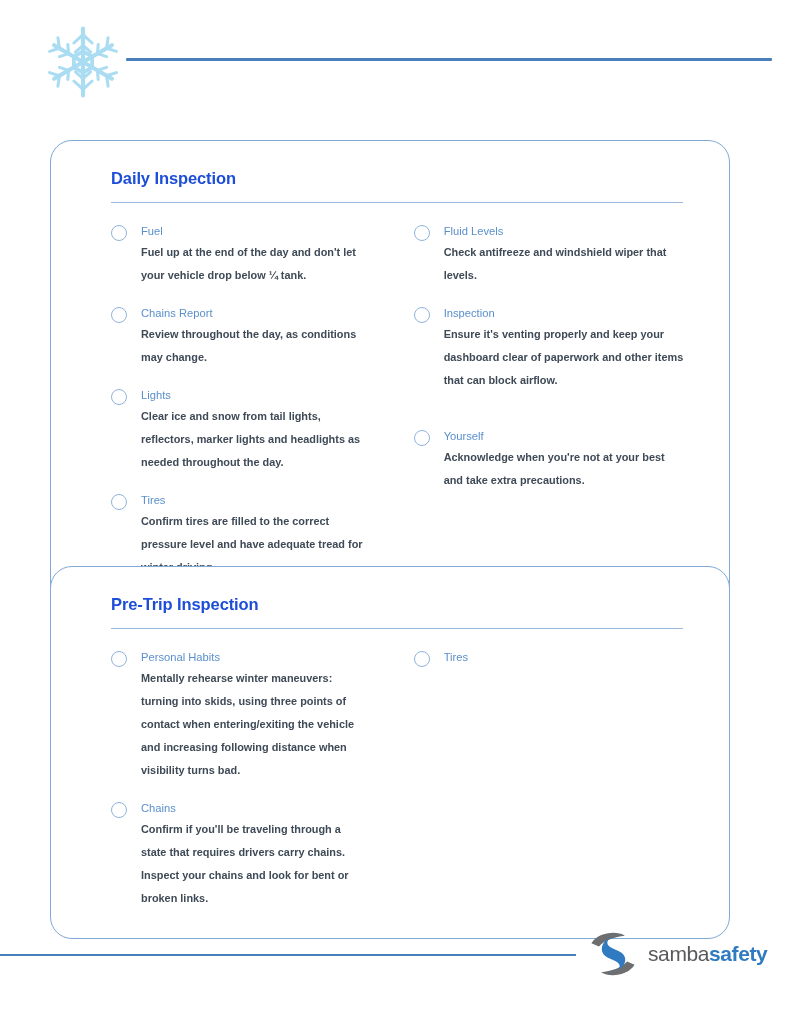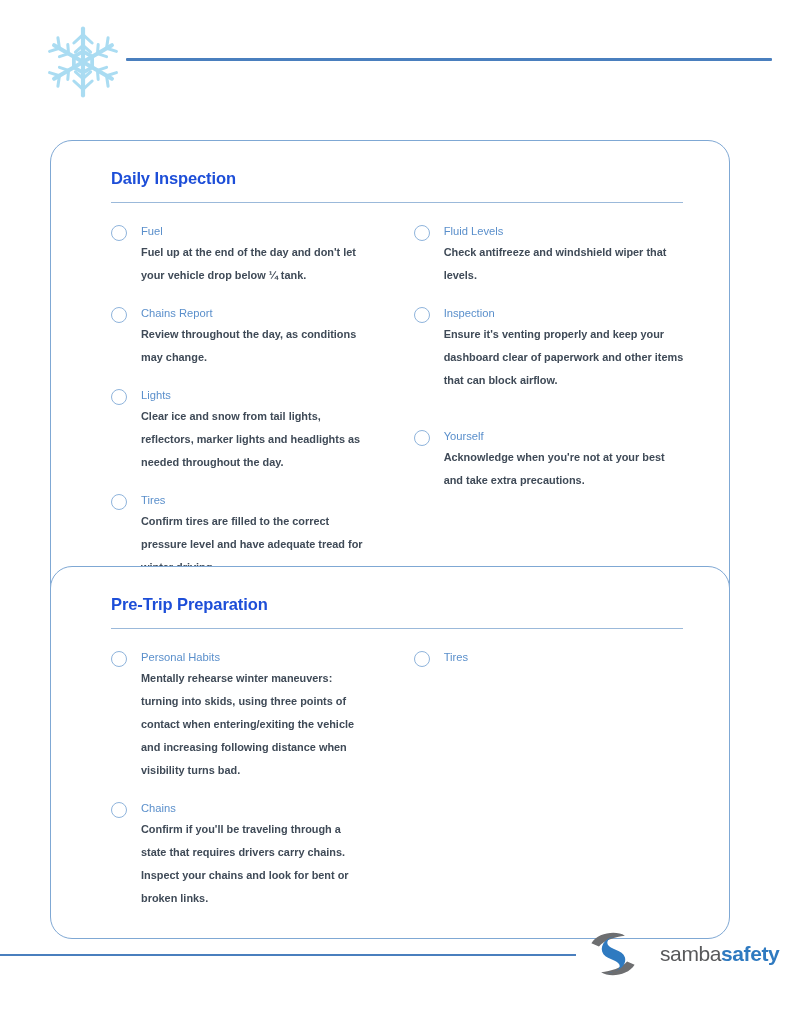--- a/index.html
+++ b/index.html
@@ -300,7 +300,7 @@
 <div class="card" id="card-pretrip">
   <div class="card-base"></div>
   <div class="card-inner">
-    <div class="card-title">Pre-Trip Preparation</div>
+    <div class="card-title">Pre-Trip Inspection</div>
     <div class="card-divider"></div>
     <div class="columns">
       <div class="col col-left">

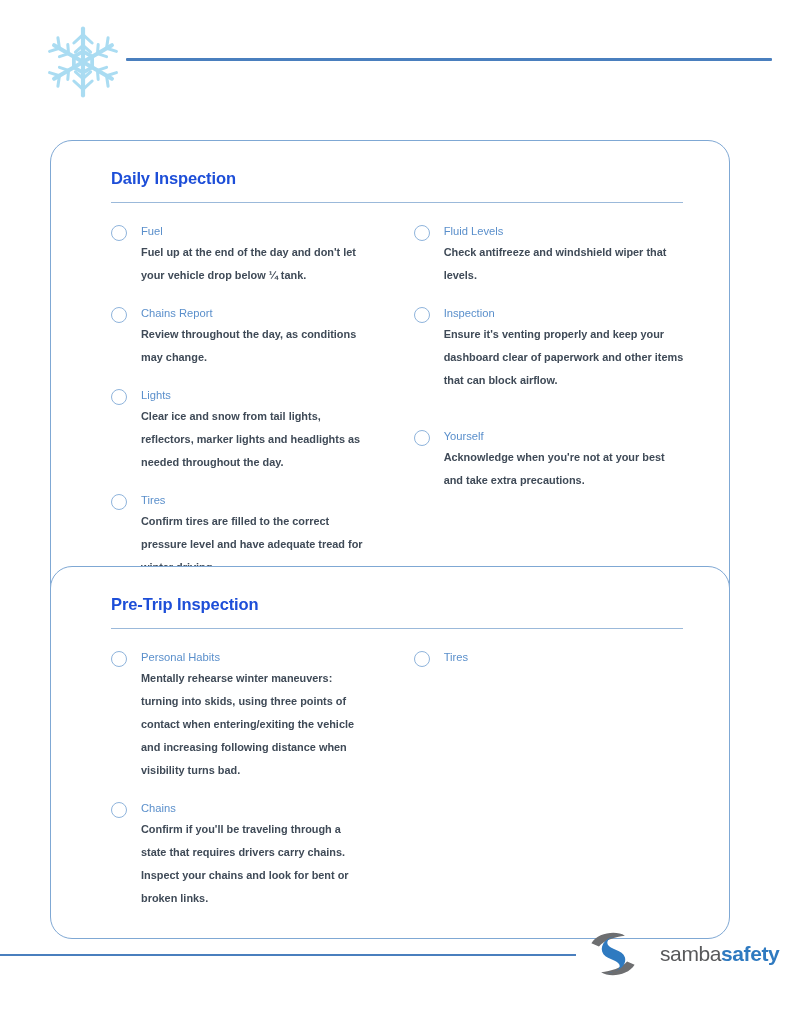--- a/index.html
+++ b/index.html
@@ -168,7 +168,7 @@
   .logo-text {
     font-size: 21px;
     letter-spacing: -0.4px;
-    margin-left: 20px;
+    margin-left: 8px;
     white-space: nowrap;
   }
   .logo-samba { color: #58595b; }

